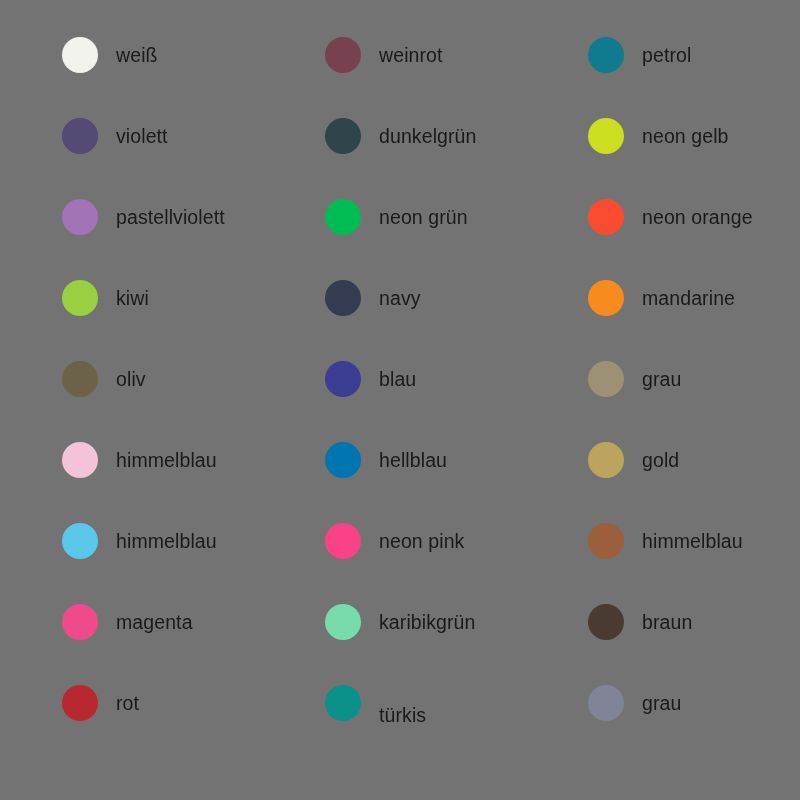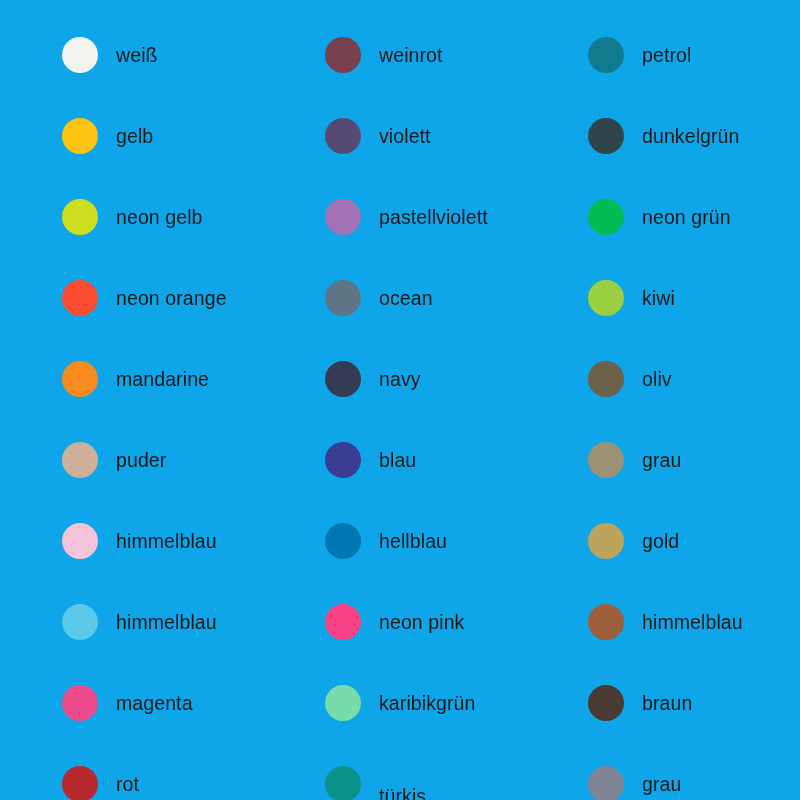--- a/index.html
+++ b/index.html
@@ -20,7 +20,7 @@
     position: relative;
     width: 800px;
     height: 800px;
-    background: #0ea5e9;
+    background: #737373;
   }
 
   .palette-grid {

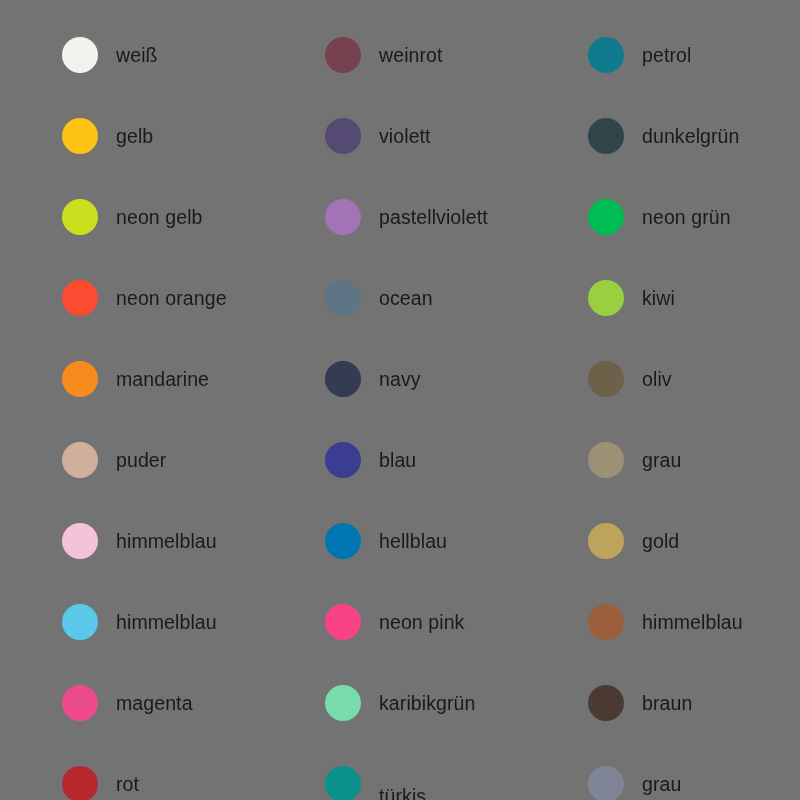--- a/index.html
+++ b/index.html
@@ -80,10 +80,6 @@
       <div class="swatch-item">
         <span class="swatch-dot" style="background-color: rgb(16, 123, 143);"></span>
         <span class="swatch-label" style="color: rgb(26, 26, 26); text-align: right;">petrol</span>
-      </div>
-      <div class="swatch-item">
-        <span class="swatch-dot" style="background-color: rgb(251, 195, 18);"></span>
-        <span class="swatch-label" style="color: rgb(26, 26, 26);">gelb</span>
       </div>
       <div class="swatch-item">
         <span class="swatch-dot" style="background-color: rgb(85, 74, 115);"></span>

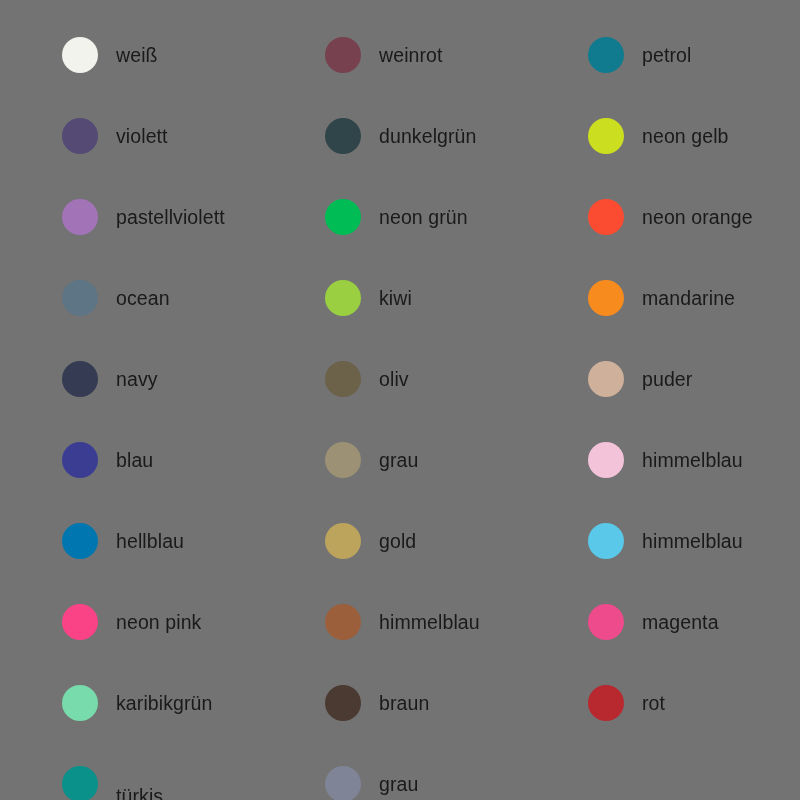--- a/index.html
+++ b/index.html
@@ -106,10 +106,6 @@
         <span class="swatch-label" style="color: rgb(26, 26, 26);">neon orange</span>
       </div>
       <div class="swatch-item">
-        <span class="swatch-dot" style="background-color: rgb(93, 117, 133);"></span>
-        <span class="swatch-label" style="color: rgb(26, 26, 26);">ocean</span>
-      </div>
-      <div class="swatch-item">
         <span class="swatch-dot" style="background-color: rgb(154, 207, 65);"></span>
         <span class="swatch-label" style="color: rgb(26, 26, 26);">kiwi</span>
       </div>

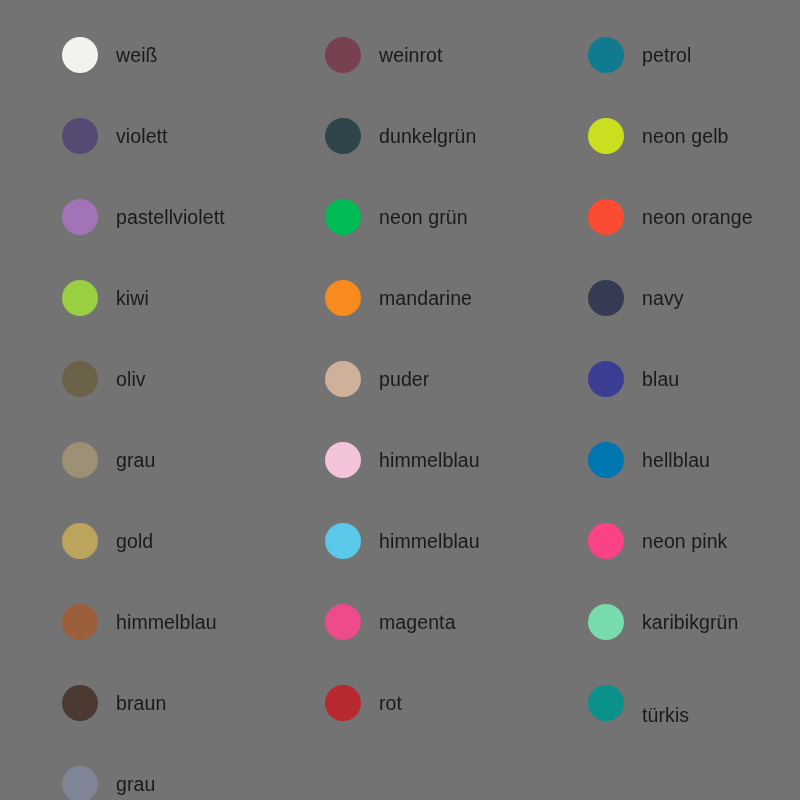--- a/index.html
+++ b/index.html
@@ -110,12 +110,12 @@
         <span class="swatch-label" style="color: rgb(26, 26, 26);">kiwi</span>
       </div>
       <div class="swatch-item">
+        <span class="swatch-dot" style="background-color: rgb(52, 59, 82);"></span>
+        <span class="swatch-label" style="color: rgb(26, 26, 26);">navy</span>
+      </div>
+      <div class="swatch-item">
         <span class="swatch-dot" style="background-color: rgb(247, 139, 30);"></span>
         <span class="swatch-label" style="color: rgb(26, 26, 26);">mandarine</span>
-      </div>
-      <div class="swatch-item">
-        <span class="swatch-dot" style="background-color: rgb(52, 59, 82);"></span>
-        <span class="swatch-label" style="color: rgb(26, 26, 26);">navy</span>
       </div>
       <div class="swatch-item">
         <span class="swatch-dot" style="background-color: rgb(107, 98, 73);"></span>

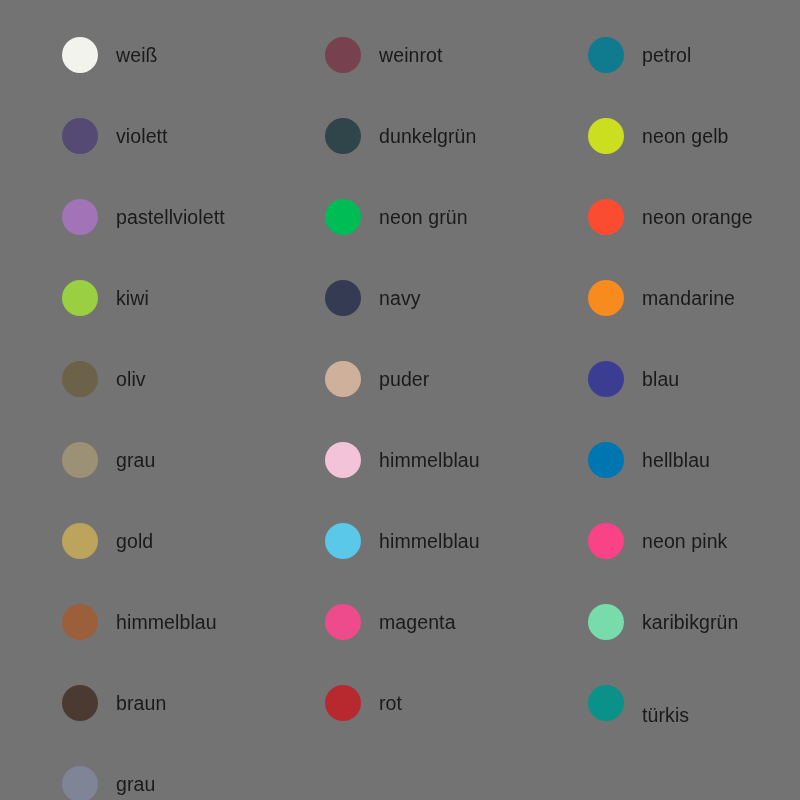--- a/index.html
+++ b/index.html
@@ -122,10 +122,6 @@
         <span class="swatch-label" style="color: rgb(26, 26, 26);">oliv</span>
       </div>
       <div class="swatch-item">
-        <span class="swatch-dot" style="background-color: rgb(207, 176, 155);"></span>
-        <span class="swatch-label" style="color: rgb(26, 26, 26);">puder</span>
-      </div>
-      <div class="swatch-item">
         <span class="swatch-dot" style="background-color: rgb(58, 61, 146);"></span>
         <span class="swatch-label" style="color: rgb(26, 26, 26);">blau</span>
       </div>

